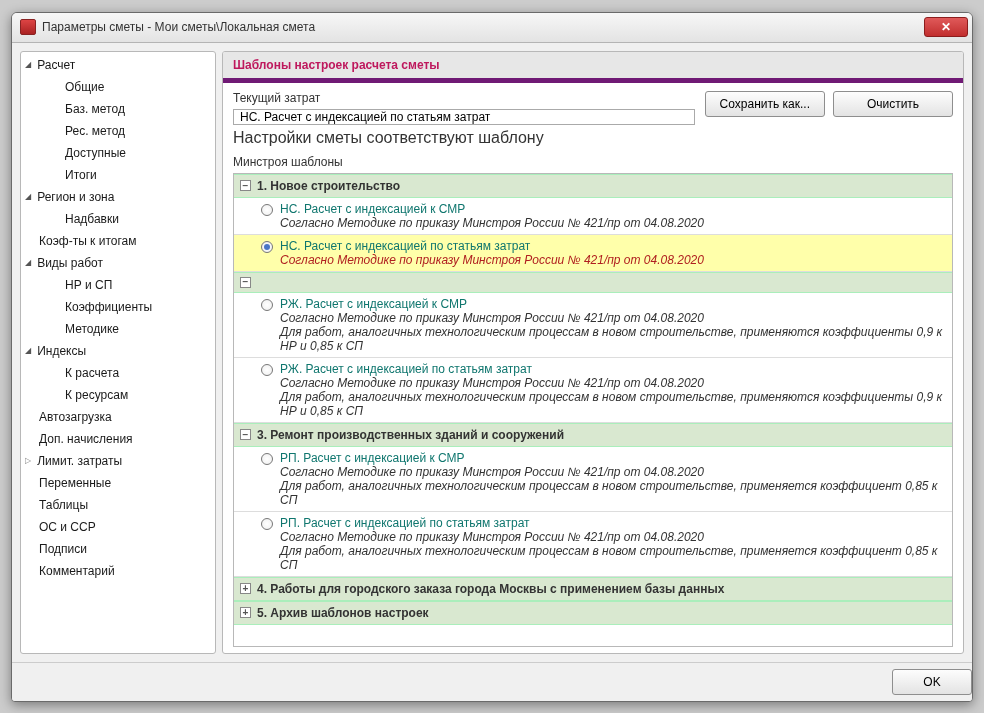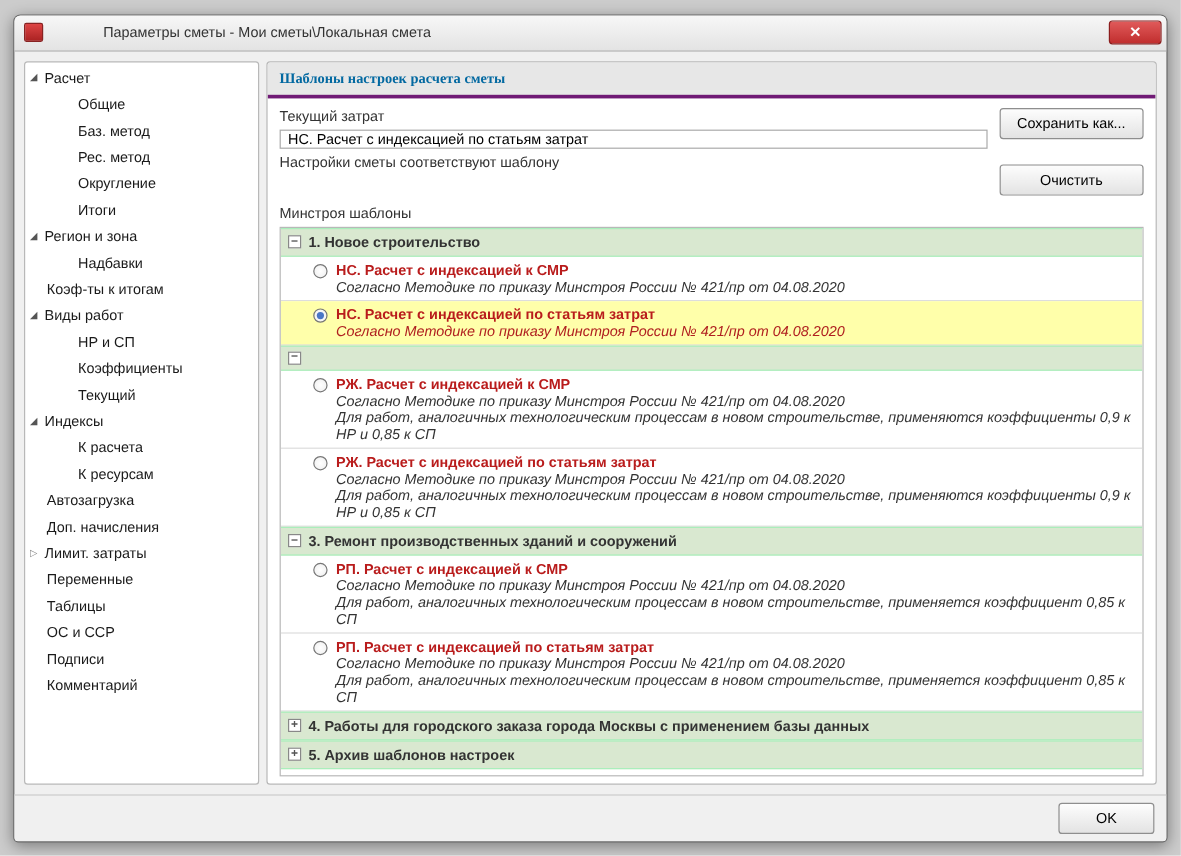--- a/index.html
+++ b/index.html
@@ -7,7 +7,7 @@
 .window { width: 962px; height: 690px; background: #f0f0f0; border: 1px solid #6a6a6a; border-radius: 6px 6px 4px 4px; box-shadow: 0 3px 12px rgba(0,0,0,.4); display: flex; flex-direction: column; overflow: hidden; }
 .titlebar { height: 30px; background: linear-gradient(#f7f7f7,#e3e3e3); border-bottom: 1px solid #b4b4b4; display: flex; align-items: center; padding: 0 4px 0 8px; }
 .titlebar .app-icon { width: 16px; height: 16px; background: linear-gradient(#d44,#a22); border: 1px solid #822; border-radius: 2px; margin-right: 6px; display:flex; align-items:center; justify-content:center; color:#fff; font-size:9px;}
-.titlebar .title { flex: 1; color: #333; margin-left: 44px; }
+.titlebar .title { flex: 1; color: #333; }
 .close-btn { width: 44px; height: 20px; background: linear-gradient(#e05a5a,#c12e2e); border: 1px solid #8b1d1d; border-radius: 3px; color: #fff; display: flex; align-items: center; justify-content: center; font-weight: bold; font-size: 13px; }
 .body { flex: 1; display: flex; padding: 8px; gap: 6px; overflow: hidden; }
 .sidebar { width: 196px; border: 1px solid #b8b8b8; border-radius: 3px; background: #fff; overflow-y: auto; padding: 2px 0; }

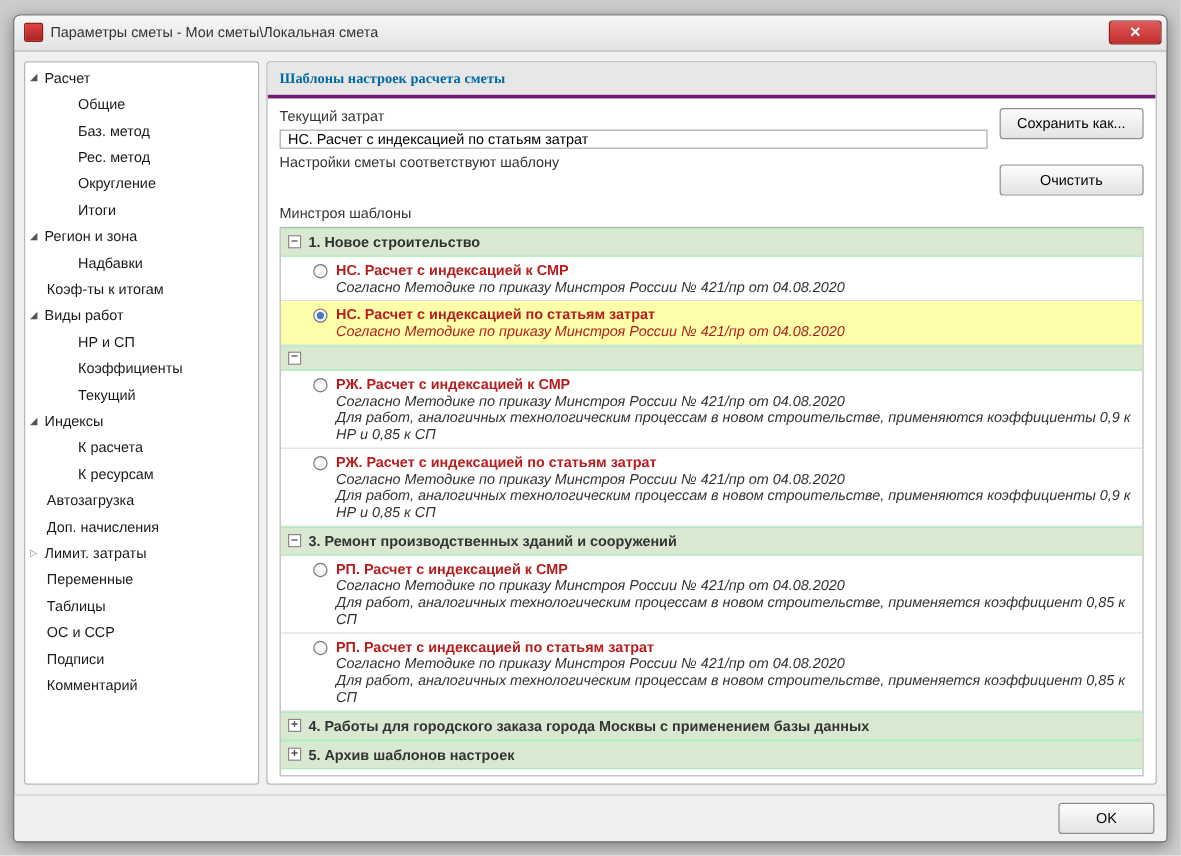--- a/index.html
+++ b/index.html
@@ -16,7 +16,7 @@
 .nav-item.expander::before { content: "◢"; font-size: 8px; margin-left: -14px; margin-right: 6px; color: #555; transform: rotate(0deg); display:inline-block;}
 .nav-item.expander.collapsed::before { content: "▷"; font-size: 8px; color: #888; }
 .main { flex: 1; display: flex; flex-direction: column; border: 1px solid #b8b8b8; border-radius: 3px; background: #fff; padding: 6px 10px 6px 10px; overflow: hidden; }
-.section-title { font-weight: bold; color: #0369a1; background: #e7e7e7; margin: -6px -10px 8px -10px; padding: 6px 10px; border-bottom: 3px solid #701a75; font-family: Liberation Serif, serif;}
+.section-title { font-weight: bold; color: #be185d; background: #e7e7e7; margin: -6px -10px 8px -10px; padding: 6px 10px; border-bottom: 5px solid #701a75;}
 .label { color: #333; }
 .template-input { flex: 1; height: 26px; border: 1px solid #aaa; padding: 0 6px; background: #fff; }
 .btn { height: 26px; min-width: 120px; padding: 0 14px; background: linear-gradient(#fdfdfd,#e3e3e3); border: 1px solid #8e8e8e; border-radius: 3px; cursor: default; display:flex; align-items:center; justify-content:center; }

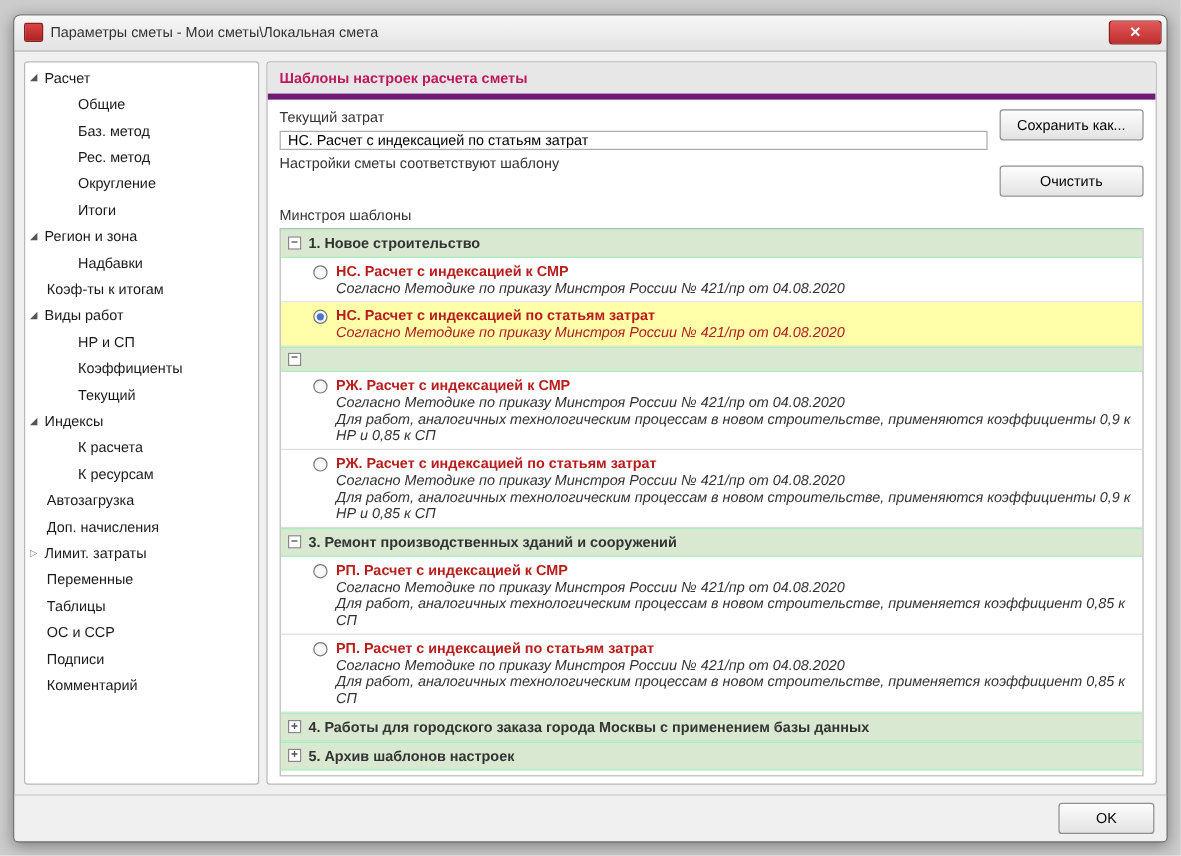--- a/index.html
+++ b/index.html
@@ -35,7 +35,7 @@
 .template-item.selected .tdesc { color: #b02020; }
 .footer { padding: 6px 10px; display: flex; justify-content: flex-end; border-top: 1px solid #ccc; background: #f0f0f0;}
 .footer .btn { min-width: 80px; }
-.right-col { display:flex; flex-direction:column; gap:21px; }
+.right-col { display:flex; flex-direction:row; gap:8px; }
 .template-top { display:flex; gap:10px; align-items:flex-start;}
 .template-left { flex:1; display:flex; flex-direction:column; gap:4px;}
 </style>

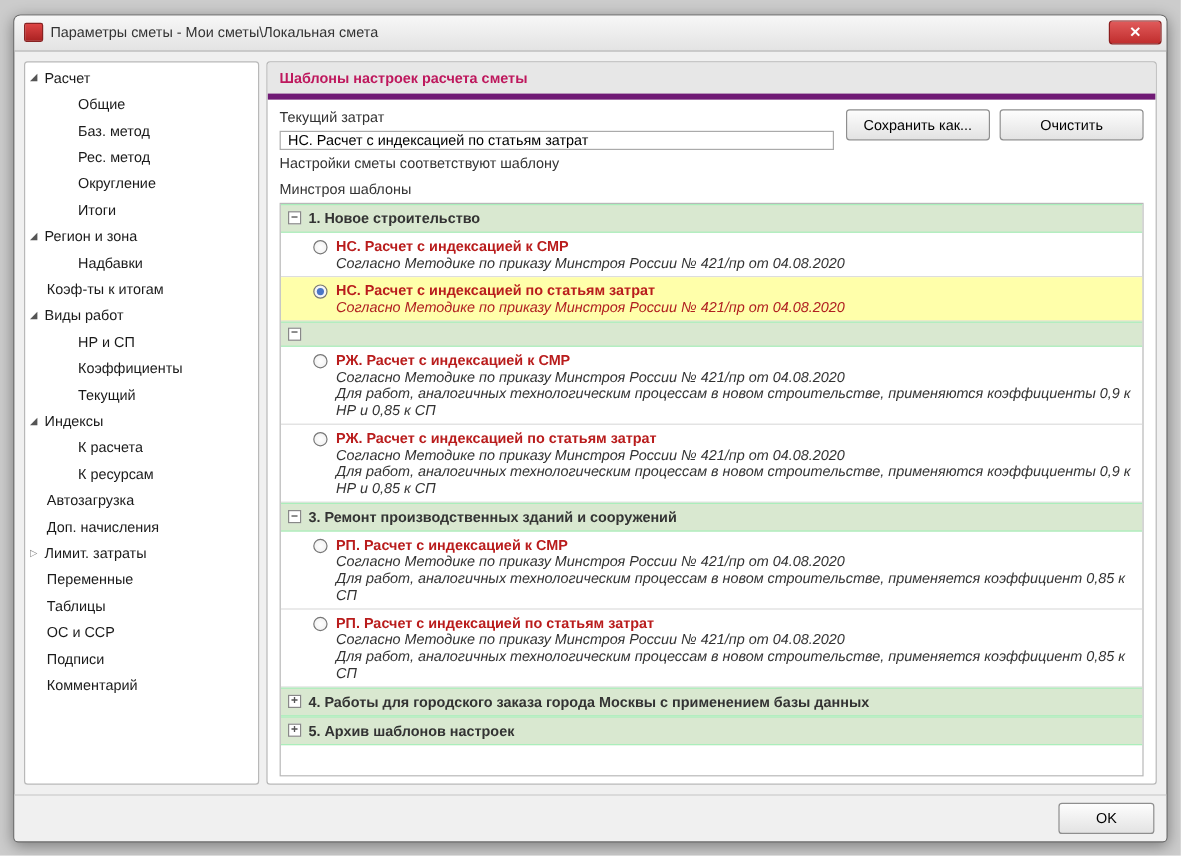--- a/index.html
+++ b/index.html
@@ -20,7 +20,7 @@
 .label { color: #333; }
 .template-input { flex: 1; height: 26px; border: 1px solid #aaa; padding: 0 6px; background: #fff; }
 .btn { height: 26px; min-width: 120px; padding: 0 14px; background: linear-gradient(#fdfdfd,#e3e3e3); border: 1px solid #8e8e8e; border-radius: 3px; cursor: default; display:flex; align-items:center; justify-content:center; }
-.note { color: #333; font-size: 12px; }
+.note { color: #333; font-size: 16px; }
 .templates { flex: 1; border: 1px solid #b8b8b8; overflow-y: auto; margin-top: 4px; }
 .grp-header { background: #d9e8d0; border-top: 1px solid #aeb; border-bottom: 1px solid #aeb; padding: 4px 6px; font-weight: bold; color: #333; display:flex; align-items:center; gap:6px;}
 .grp-header .toggle { width: 11px; height: 11px; border: 1px solid #888; background: #fff; display: inline-flex; align-items: center; justify-content: center; font-size: 10px; line-height: 1; color:#555;}

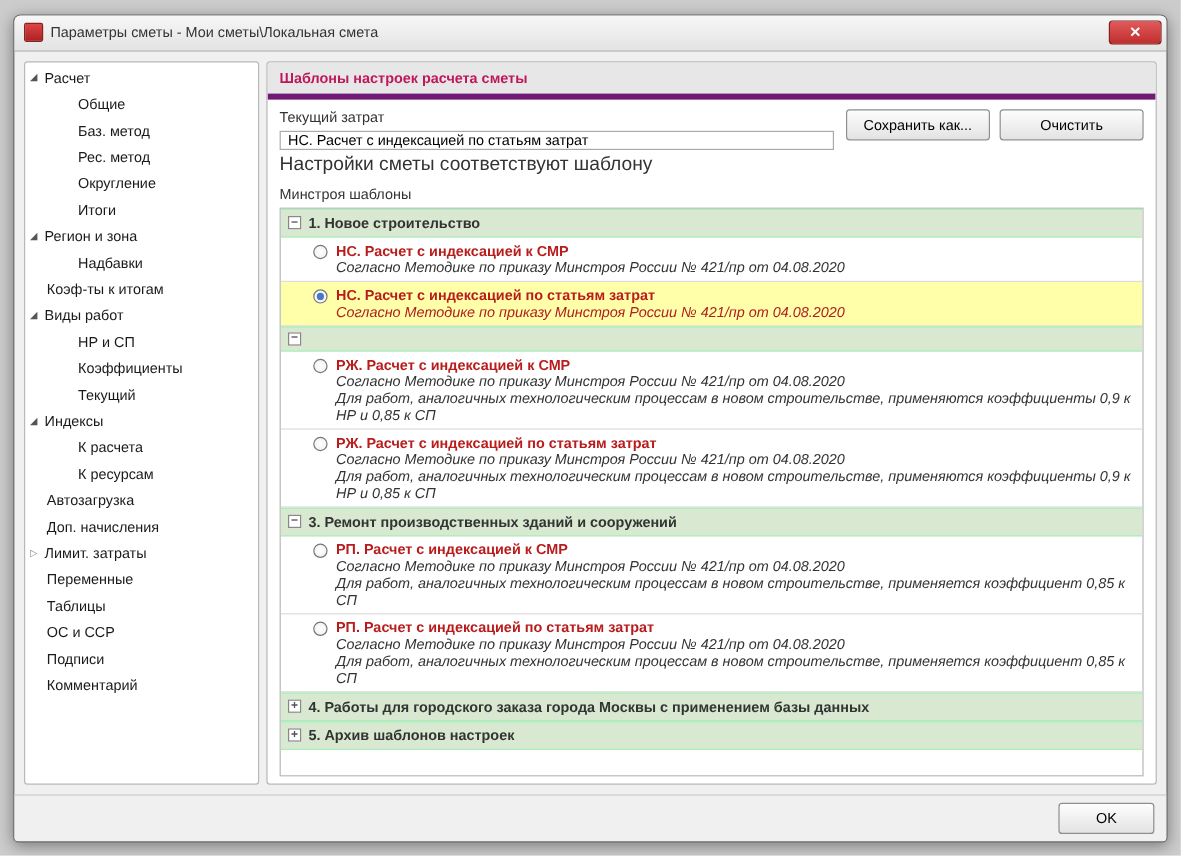--- a/index.html
+++ b/index.html
@@ -65,7 +65,7 @@
           <span>Рес. метод</span>
         </div>
         <div class="nav-item child">
-          <span>Округление</span>
+          <span>Доступные</span>
         </div>
         <div class="nav-item child">
           <span>Итоги</span>

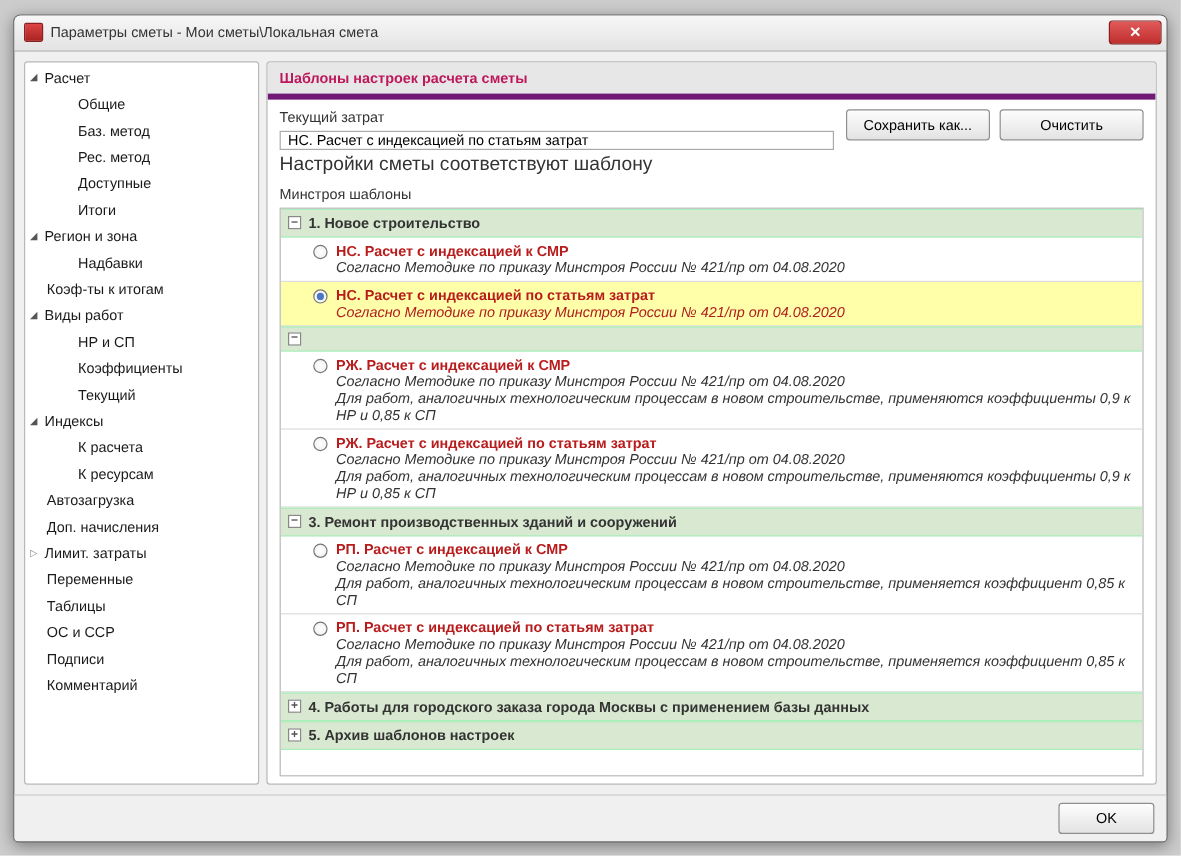--- a/index.html
+++ b/index.html
@@ -30,7 +30,7 @@
 .radio { width: 12px; height: 12px; border: 1px solid #777; border-radius: 50%; background: radial-gradient(#fff, #eee); display:flex;align-items:center;justify-content:center;}
 .radio.checked::after { content:""; width:6px; height:6px; background:#4a76c6; border-radius:50%;}
 .template-text { flex: 1; }
-.template-text .ttitle { font-weight: bold; color: #b91c1c; }
+.template-text .ttitle { font-weight: normal; color: #0f766e; }
 .template-text .tdesc { color: #333; font-style: italic; }
 .template-item.selected .tdesc { color: #b02020; }
 .footer { padding: 6px 10px; display: flex; justify-content: flex-end; border-top: 1px solid #ccc; background: #f0f0f0;}

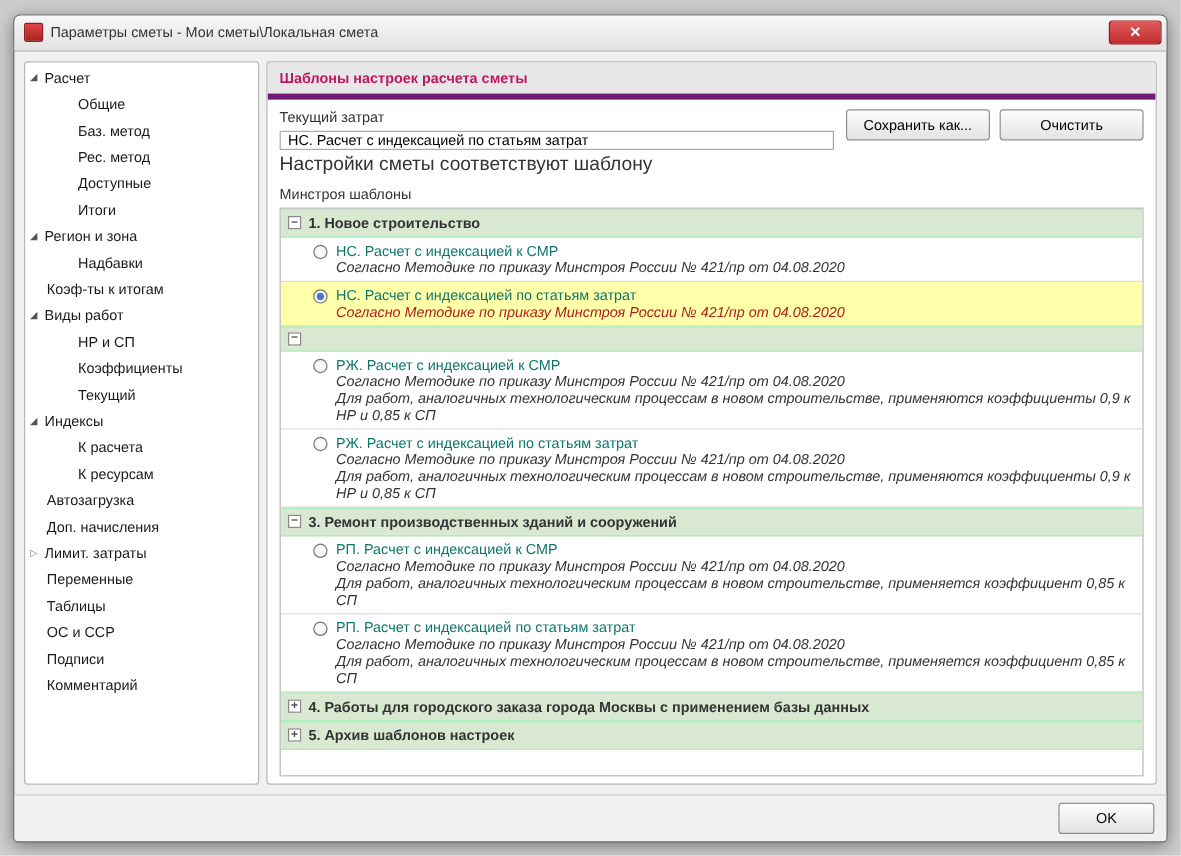--- a/index.html
+++ b/index.html
@@ -89,7 +89,7 @@
           <span>Коэффициенты</span>
         </div>
         <div class="nav-item child">
-          <span>Текущий</span>
+          <span>Методике</span>
         </div>
         <div class="nav-item expander">
           <span>Индексы</span>

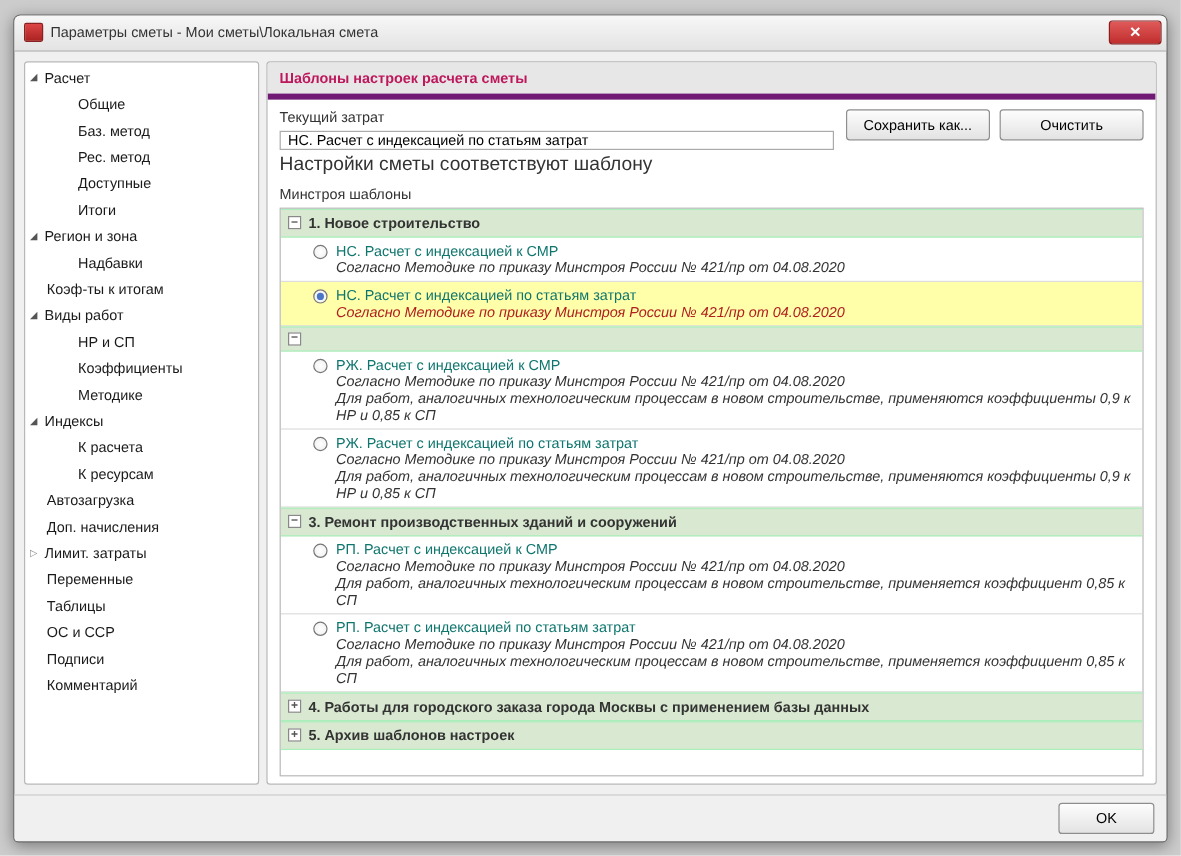--- a/index.html
+++ b/index.html
@@ -33,7 +33,7 @@
 .template-text .ttitle { font-weight: normal; color: #0f766e; }
 .template-text .tdesc { color: #333; font-style: italic; }
 .template-item.selected .tdesc { color: #b02020; }
-.footer { padding: 6px 10px; display: flex; justify-content: flex-end; border-top: 1px solid #ccc; background: #f0f0f0;}
+.footer { padding: 6px 0; display: flex; justify-content: flex-end; border-top: 1px solid #ccc; background: #f0f0f0;}
 .footer .btn { min-width: 80px; }
 .right-col { display:flex; flex-direction:row; gap:8px; }
 .template-top { display:flex; gap:10px; align-items:flex-start;}

